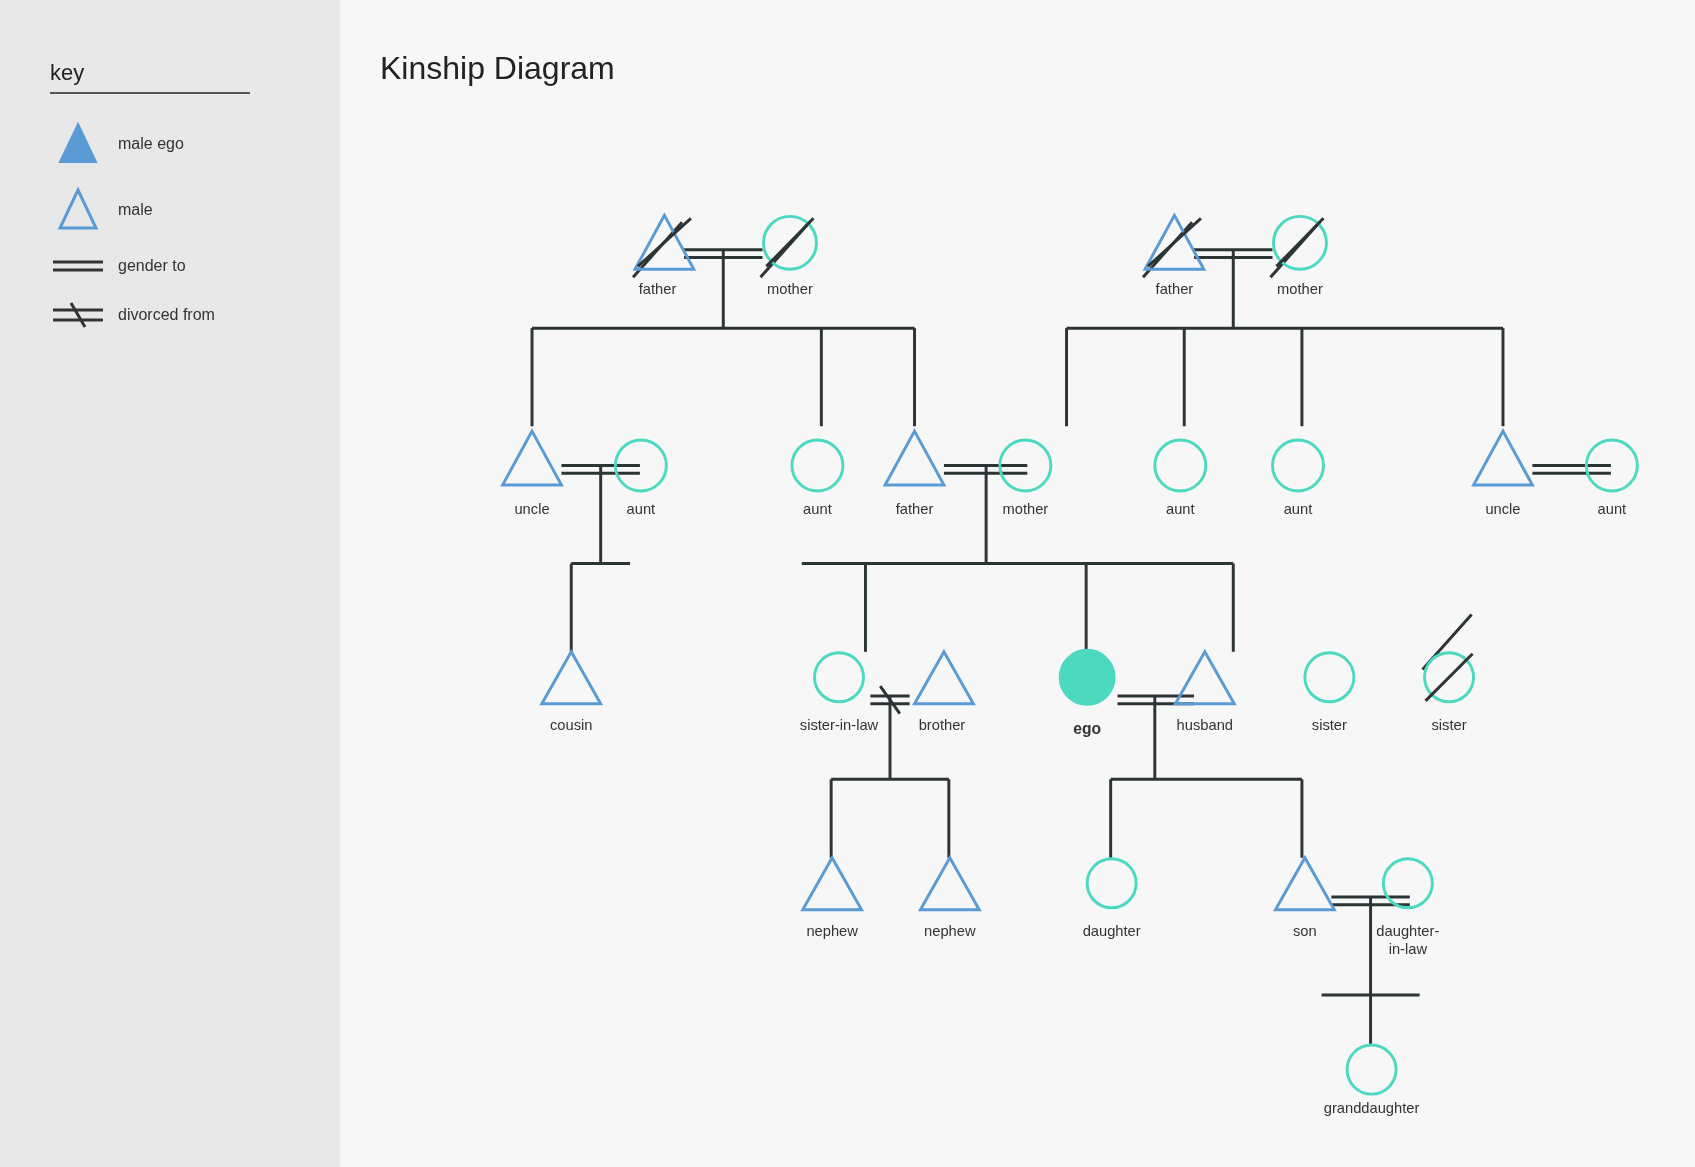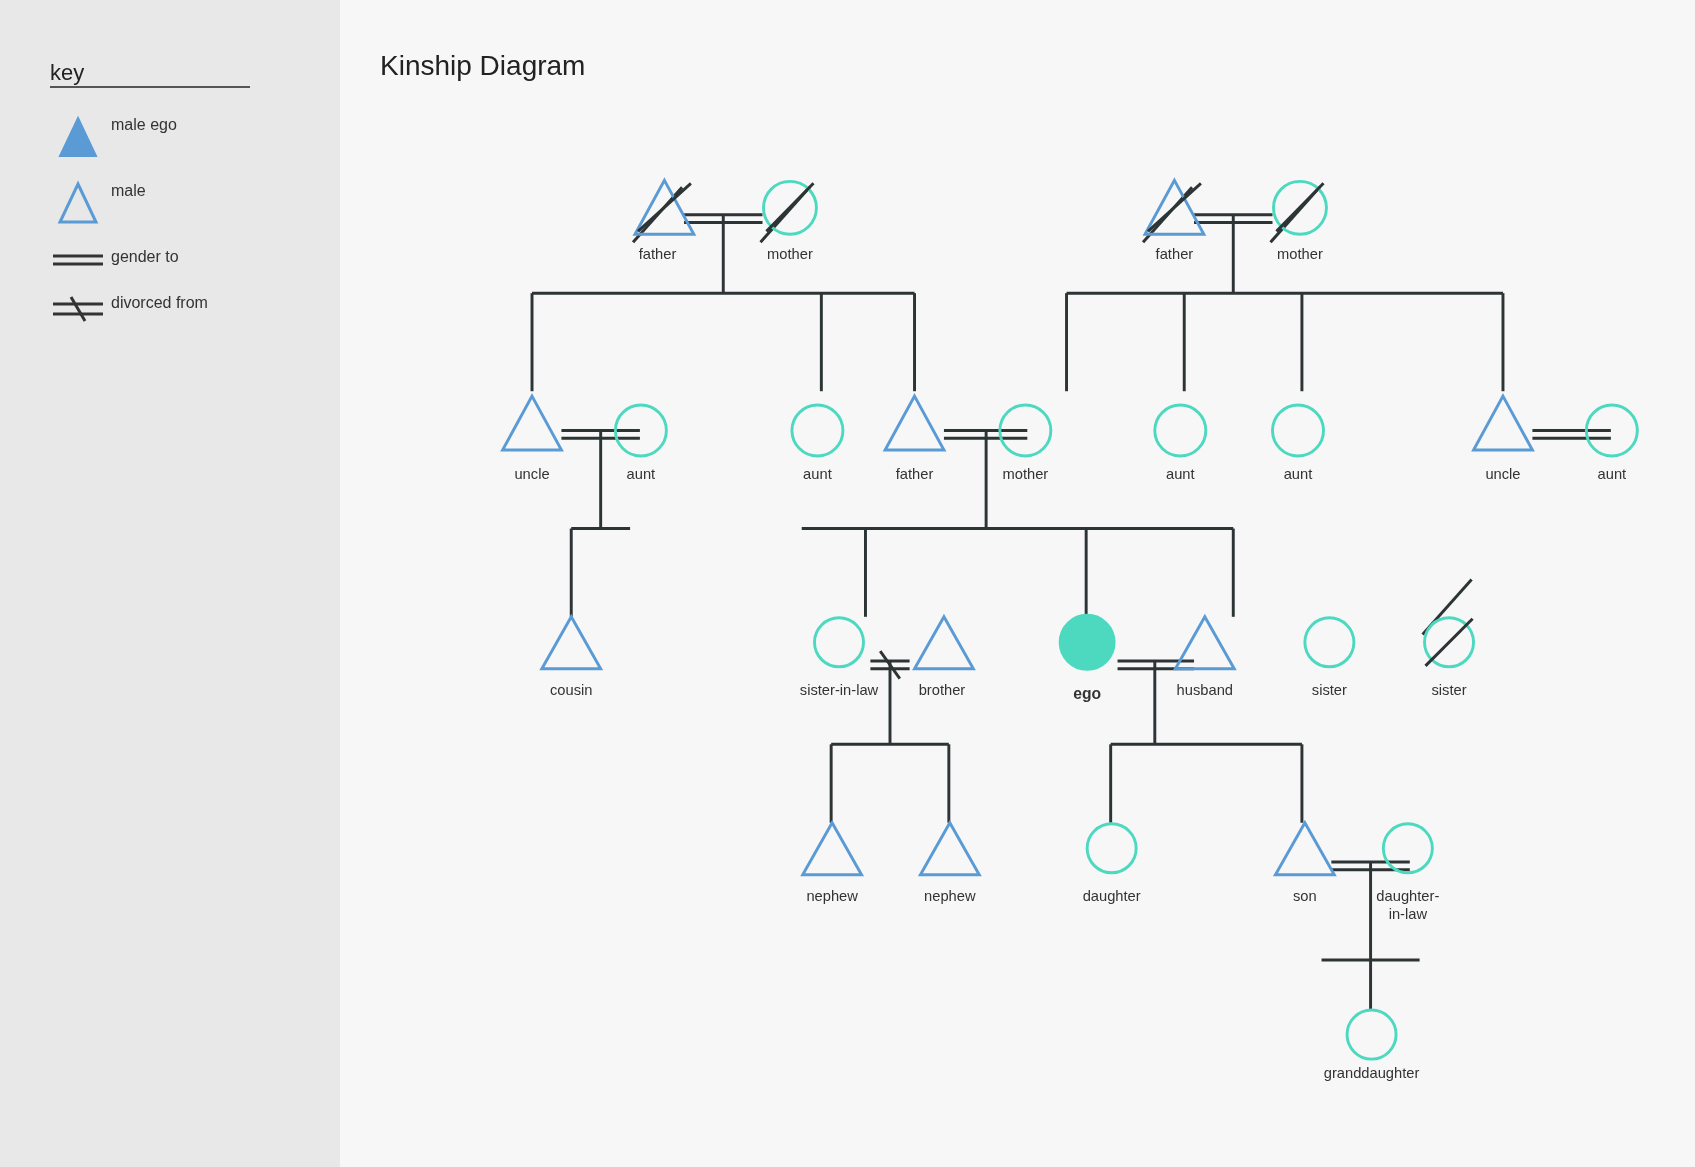--- a/index.html
+++ b/index.html
@@ -21,6 +21,7 @@
     #sidebar h2 {
       font-size: 22px;
       font-weight: 400;
+      margin-bottom: 6px;
       color: #222;
     }
     .key-divider {

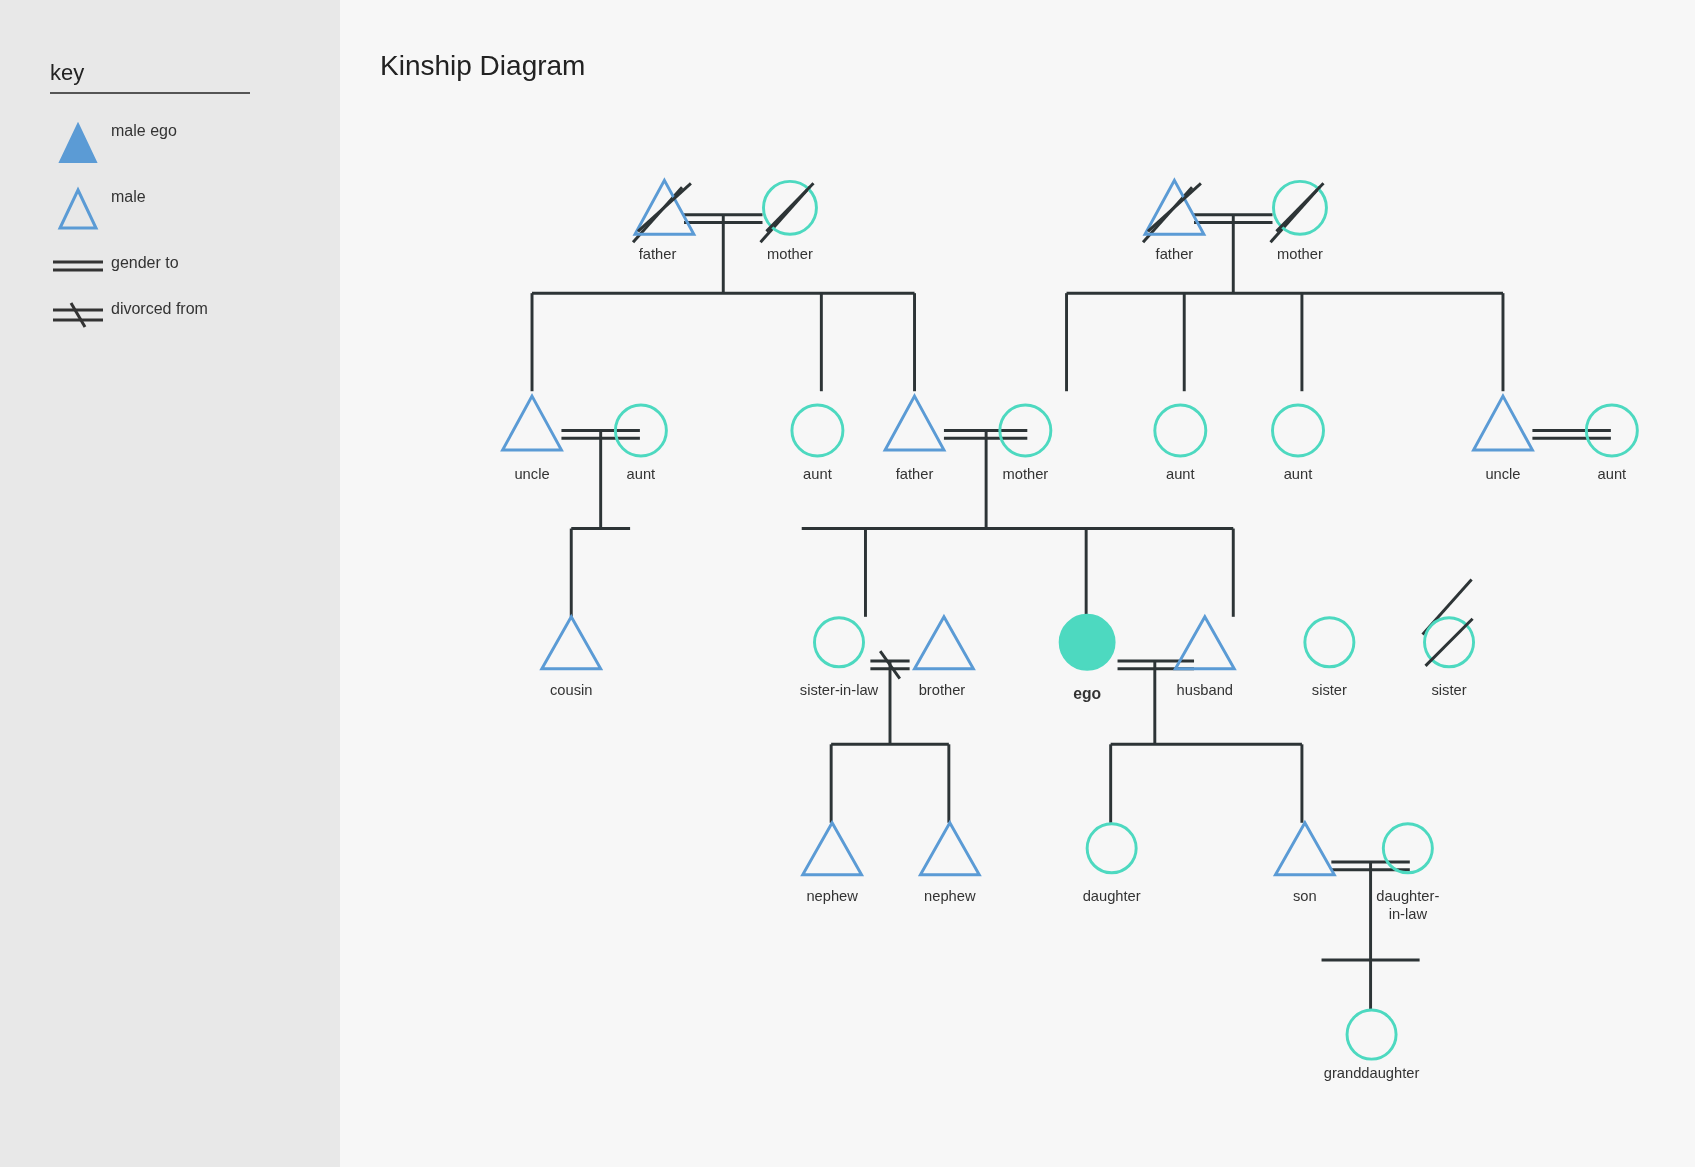--- a/index.html
+++ b/index.html
@@ -58,9 +58,10 @@
       position: relative;
     }
     #main h1 {
-      font-size: 28px;
+      font-size: 32px;
       font-weight: 400;
       color: #222;
+      margin-bottom: 30px;
     }
     
     #diagram {

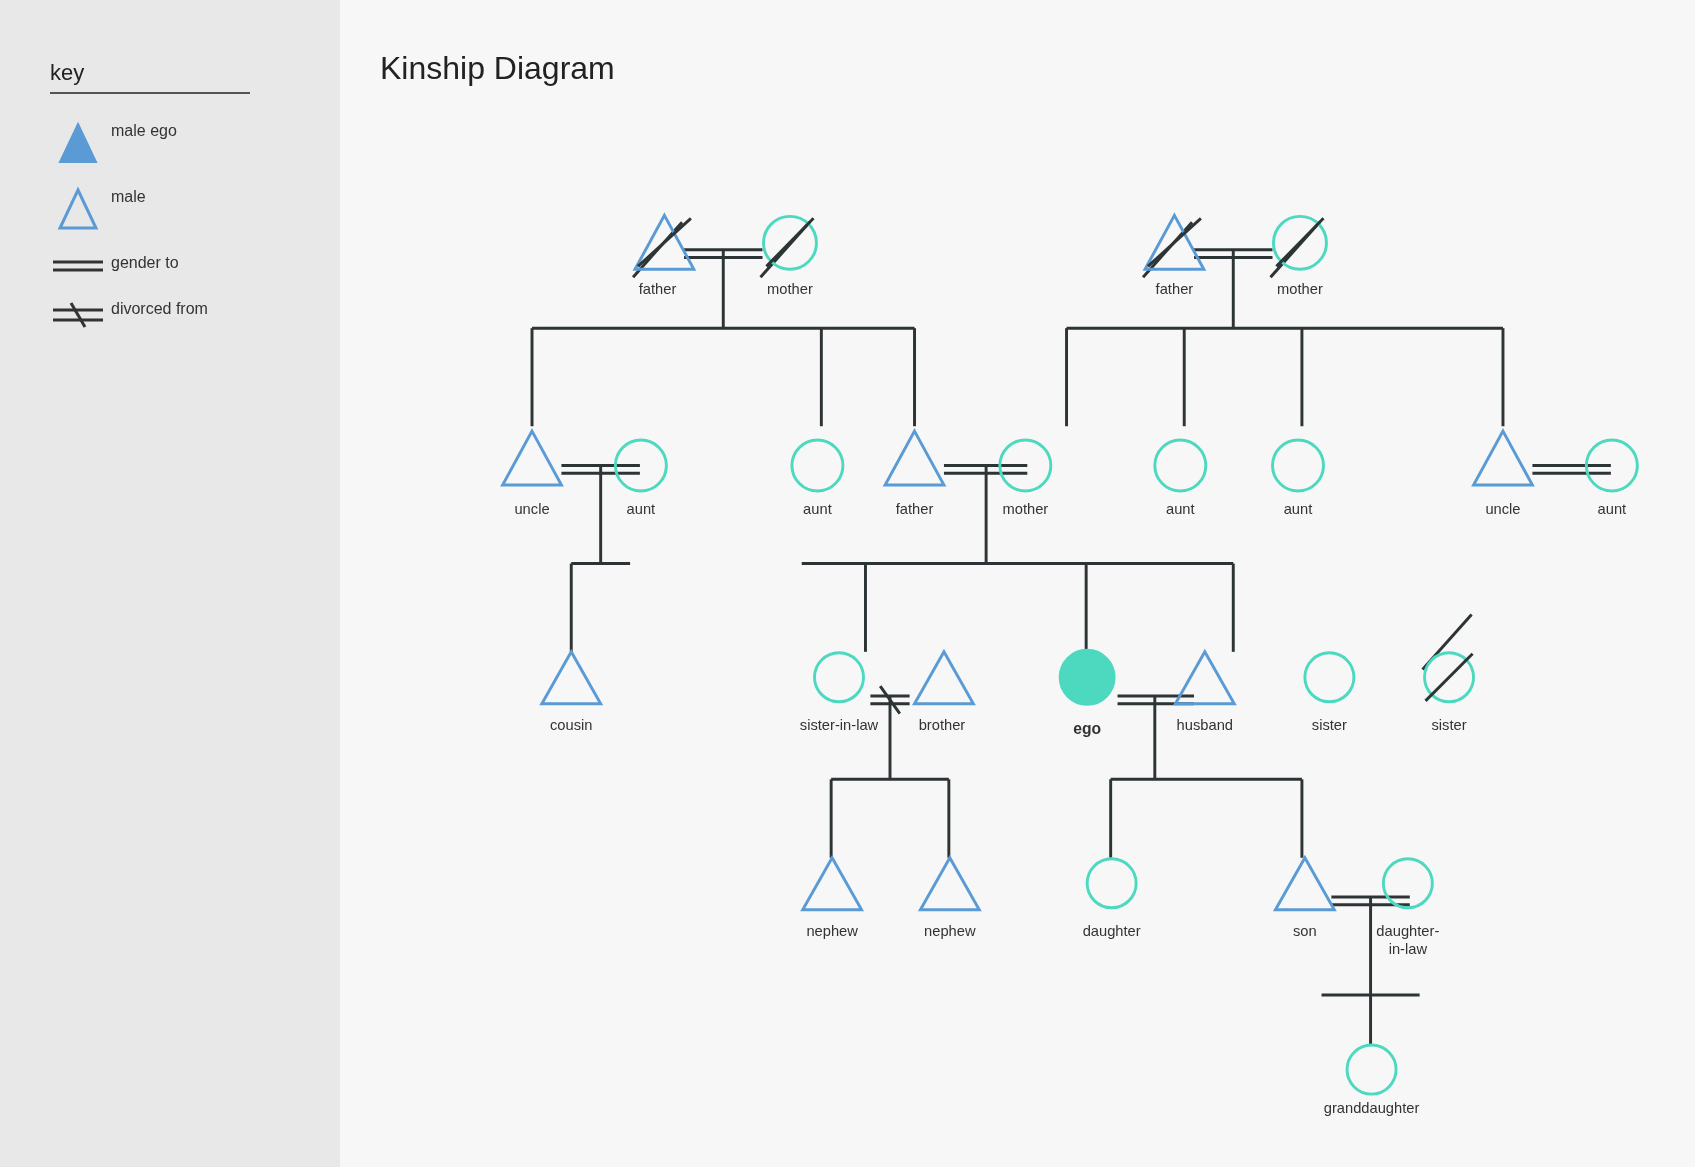--- a/index.html
+++ b/index.html
@@ -32,9 +32,9 @@
     }
     .key-item {
       display: flex;
-      align-items: flex-start;
+      align-items: center;
       margin-bottom: 22px;
-      gap: 5px;
+      gap: 12px;
     }
     .key-icon {
       width: 56px;

